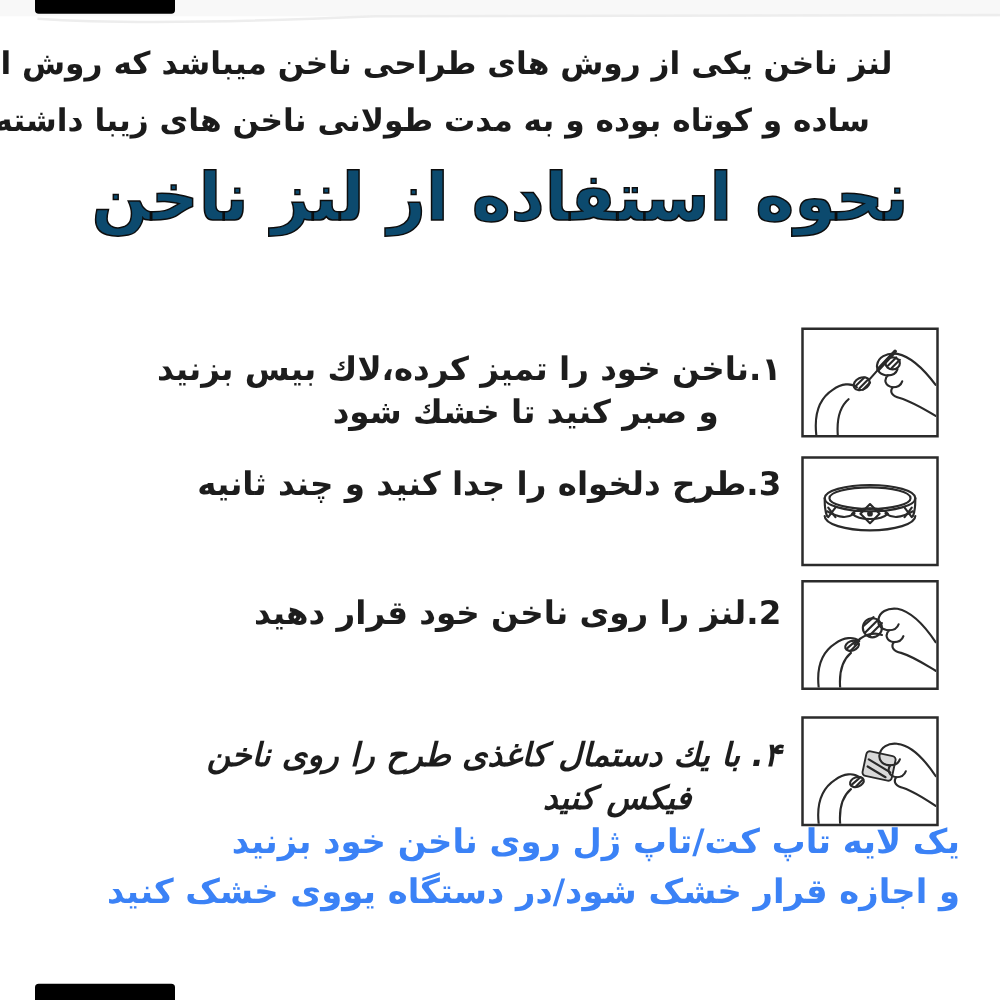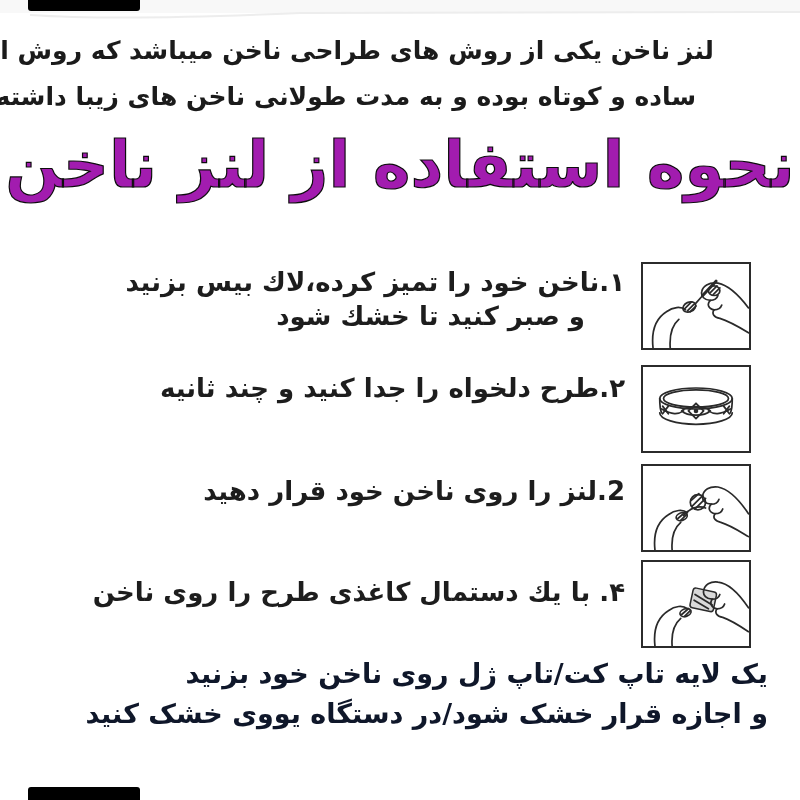--- a/index.html
+++ b/index.html
@@ -22,7 +22,7 @@
 
   .title{
     position:absolute;top:128px;left:0;right:0;margin:0;
-    text-align:center;font-size:64px;font-weight:bold;color:#a21caf;
+    text-align:center;font-size:53px;font-weight:bold;color:#0c4a6e;
     -webkit-text-stroke:1.2px #0d0d0d;letter-spacing:0;
   }
 

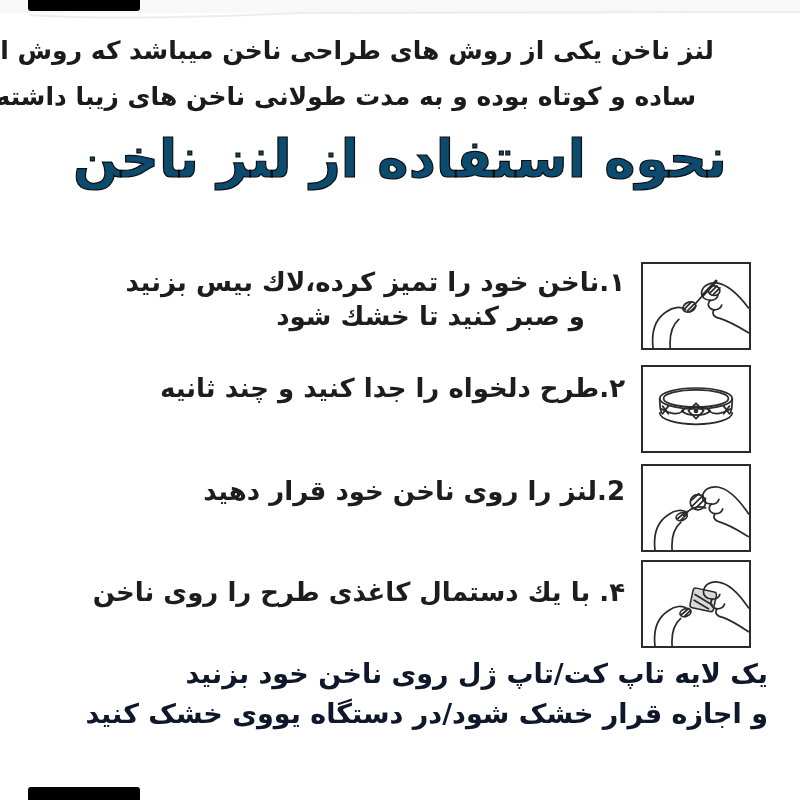--- a/index.html
+++ b/index.html
@@ -37,7 +37,7 @@
     position:absolute;right:175px;text-align:right;
     font-size:26px;font-weight:bold;line-height:34px;white-space:nowrap;color:#1d1d1d;
   }
-  .s1 .stext{top:3px;} .s2 .stext{top:6px;} .s3 .stext{top:10px;} .s4 .stext{top:15px;}
+  .s1 .stext{top:17px;} .s2 .stext{top:6px;} .s3 .stext{top:10px;} .s4 .stext{top:15px;}
   .ind50{margin-right:40px;} .ind55{margin-right:55px;} .ind72{margin-right:72px;}
 
   .footer{

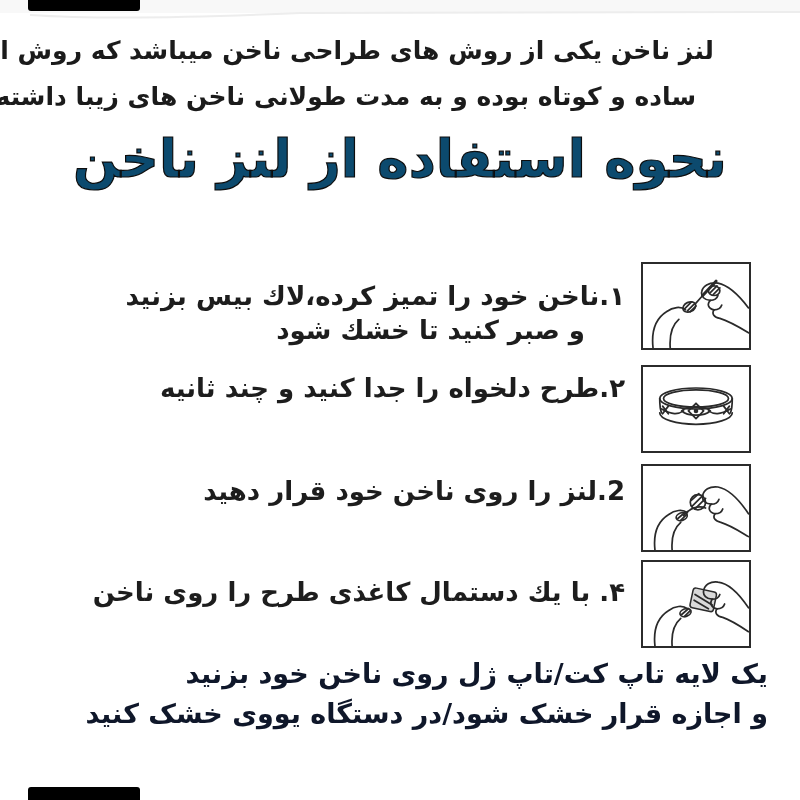--- a/index.html
+++ b/index.html
@@ -38,7 +38,7 @@
     font-size:26px;font-weight:bold;line-height:34px;white-space:nowrap;color:#1d1d1d;
   }
   .s1 .stext{top:17px;} .s2 .stext{top:6px;} .s3 .stext{top:10px;} .s4 .stext{top:15px;}
-  .ind50{margin-right:40px;} .ind55{margin-right:55px;} .ind72{margin-right:72px;}
+  .ind50{margin-right:50px;} .ind55{margin-right:55px;} .ind72{margin-right:72px;}
 
   .footer{
     position:absolute;top:654px;left:40px;right:32px;

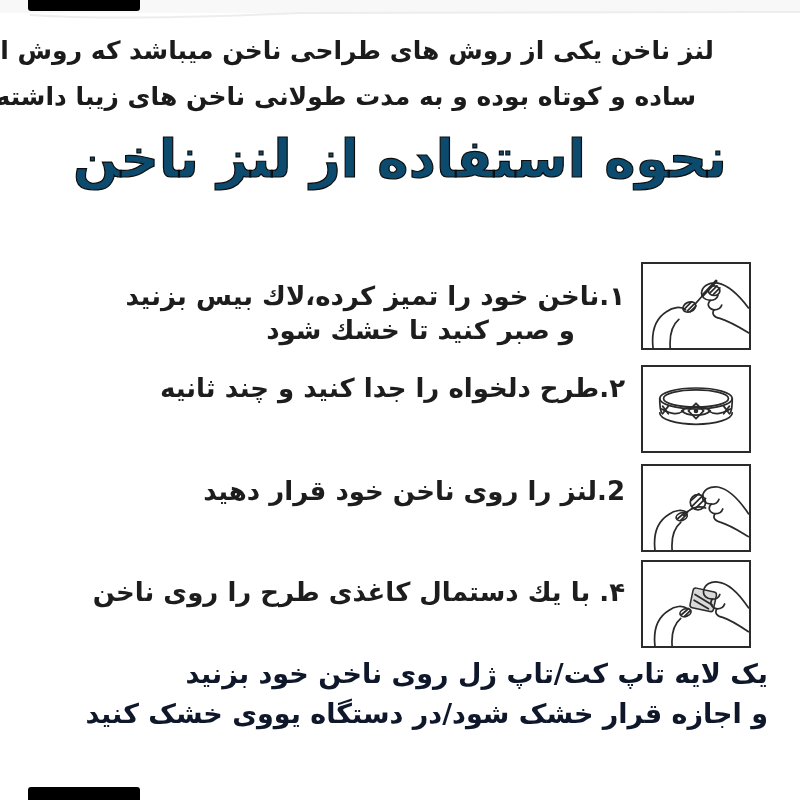--- a/index.html
+++ b/index.html
@@ -95,7 +95,7 @@
 
   <div class="step s2">
     <div class="stext" dir="rtl">
-      <div>۲.طرح دلخواه را جدا کنید و چند ثانیه</div>
+      <div>3.طرح دلخواه را جدا کنید و چند ثانیه</div>
     </div>
     <div class="ibox">
       <svg viewBox="0 0 110 88">

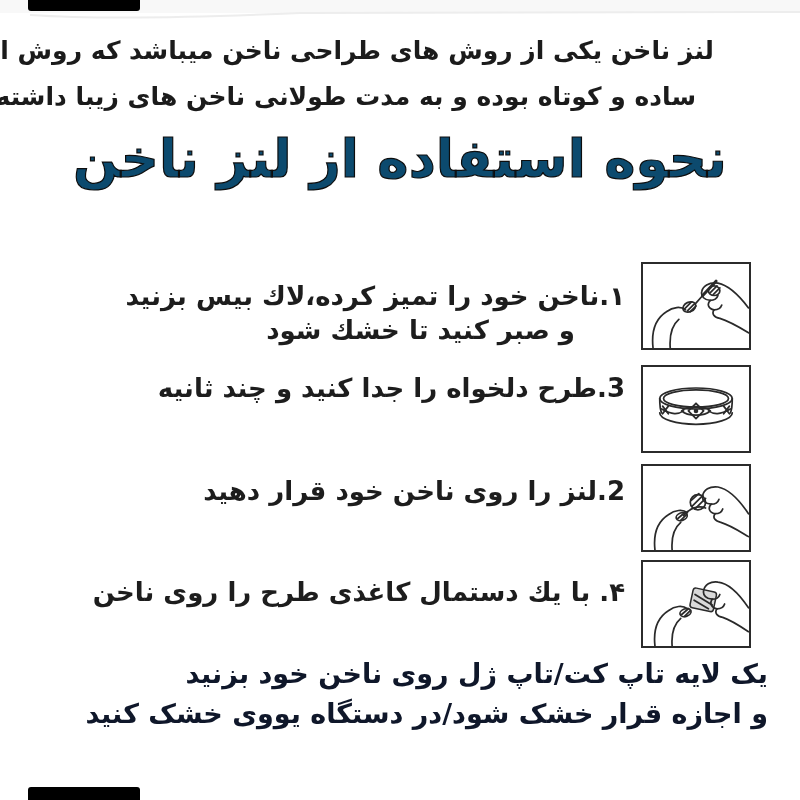--- a/index.html
+++ b/index.html
@@ -27,7 +27,7 @@
   }
 
   .step{position:absolute;left:0;right:0;height:88px;}
-  .s1{top:262px;} .s2{top:365px;} .s3{top:464px;} .s4{top:560px;}
+  .s1{top:262px;} .s2{top:365px;} .s3{top:464px;} .s4{top:573px;font-style:italic;}
   .ibox{
     position:absolute;right:49px;top:0;width:110px;height:88px;
     border:2px solid #2b2b2b;background:#fff;box-sizing:border-box;

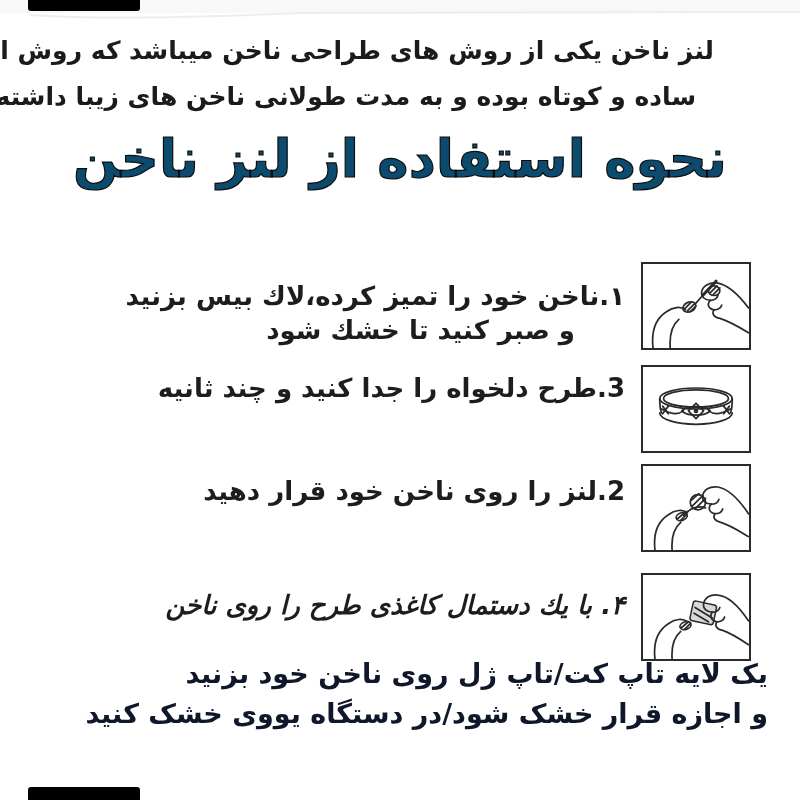--- a/index.html
+++ b/index.html
@@ -141,6 +141,7 @@
   <div class="step s4">
     <div class="stext" dir="rtl">
       <div>۴. با یك دستمال کاغذی طرح را روی ناخن</div>
+      <div class="ind72">فیکس کنید</div>
     </div>
     <div class="ibox">
       <svg viewBox="0 0 110 88">

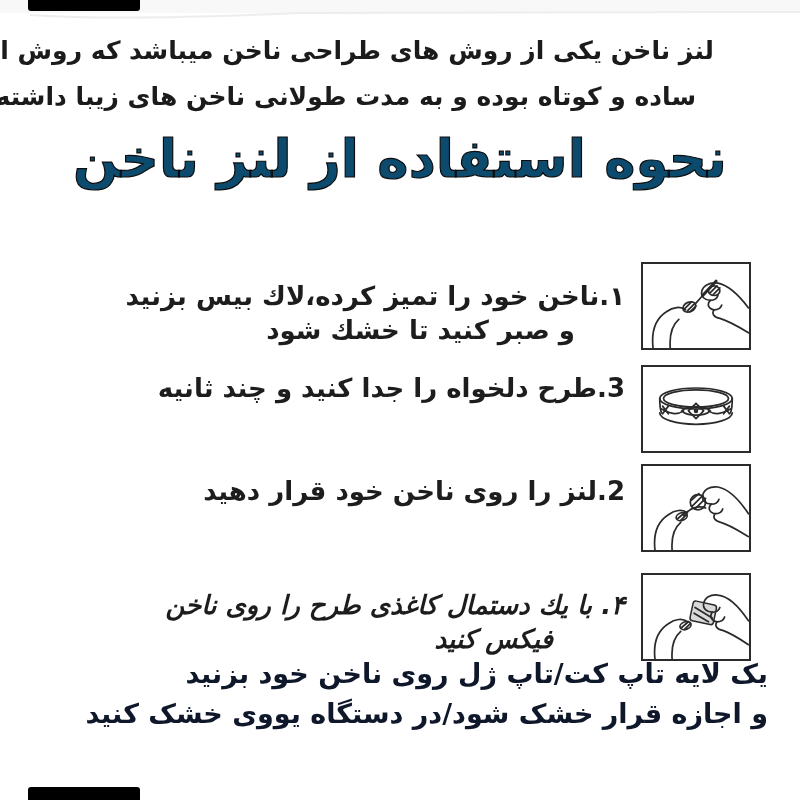--- a/index.html
+++ b/index.html
@@ -43,7 +43,7 @@
   .footer{
     position:absolute;top:654px;left:40px;right:32px;
     text-align:right;font-size:27px;font-weight:bold;line-height:40px;
-    white-space:nowrap;color:#0f172a;
+    white-space:nowrap;color:#3b82f6;
   }
 
   .lineart{stroke:#2a2a2a;stroke-width:1.8;fill:none;stroke-linecap:round;stroke-linejoin:round;}

